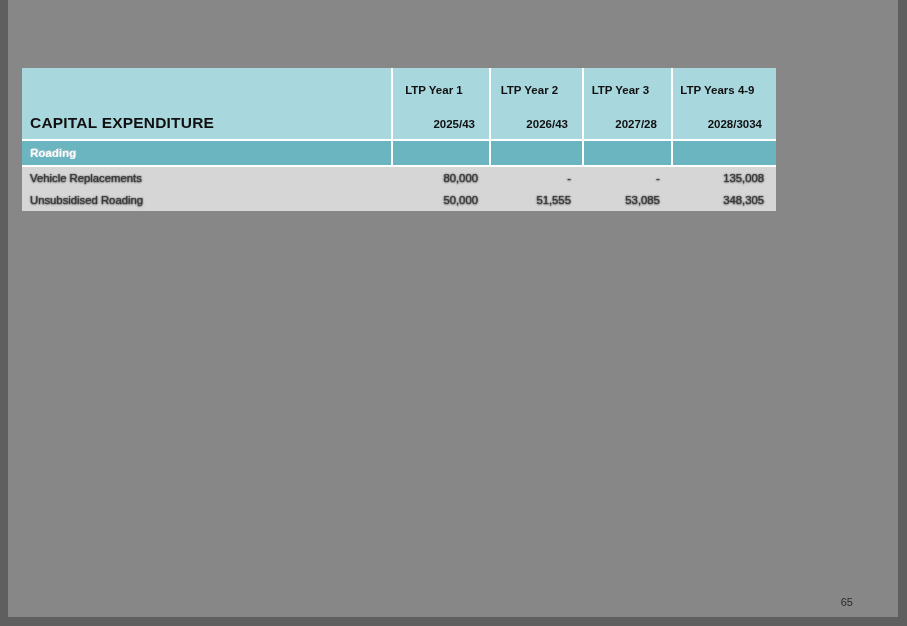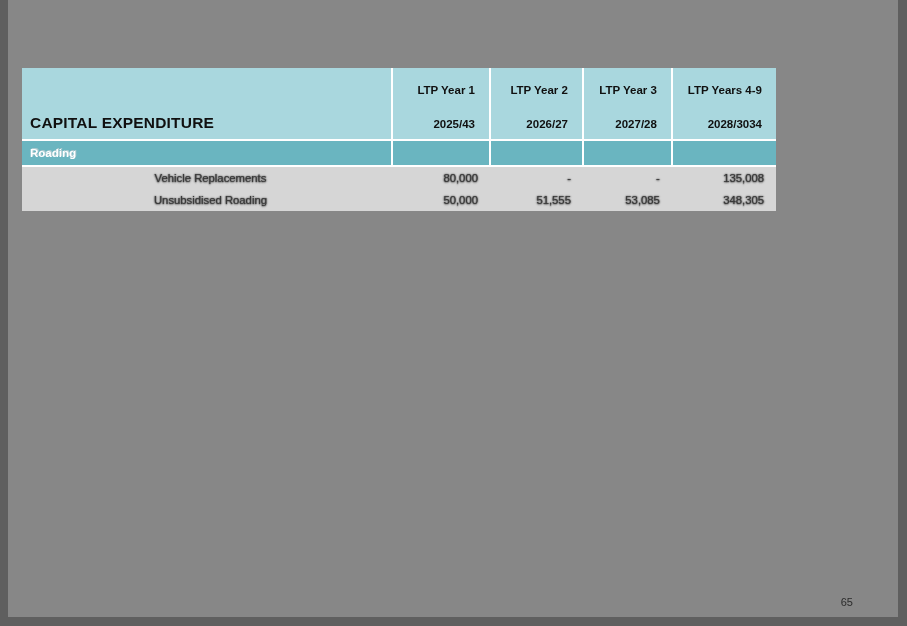--- a/index.html
+++ b/index.html
@@ -80,6 +80,7 @@
   }
   .hdr-year-cell .yr-label {
     display: block;
+    text-align: center;
     padding-right: 2px;
   }
   .hdr-year-cell .yr-period {

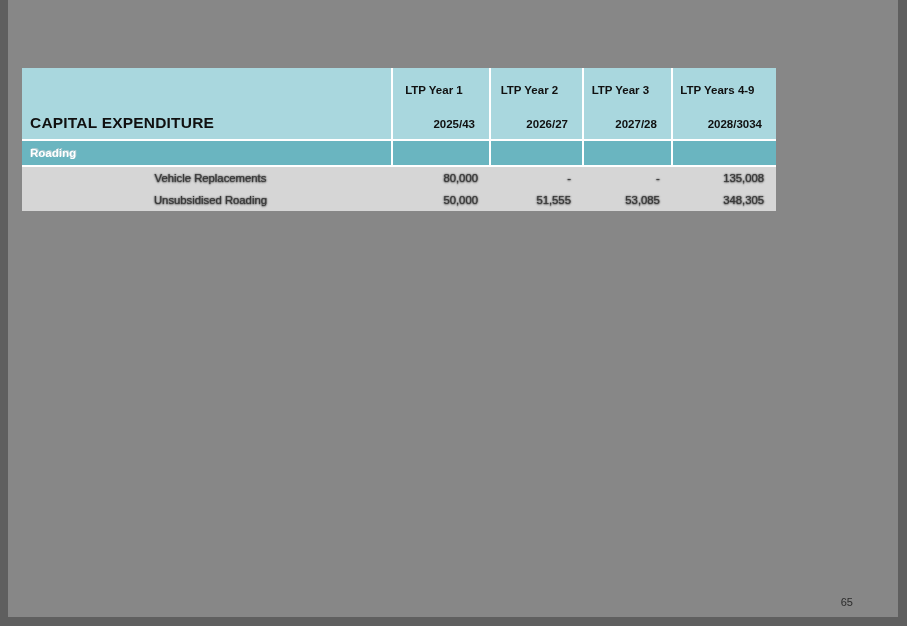--- a/index.html
+++ b/index.html
@@ -204,7 +204,7 @@
           </td>
           <td class="hdr-year-cell">
             <span class="yr-label">LTP Year 2</span>
-            <span class="yr-period">2026/27</span>
+            <span class="yr-period">2026/43</span>
           </td>
           <td class="hdr-year-cell">
             <span class="yr-label">LTP Year 3</span>

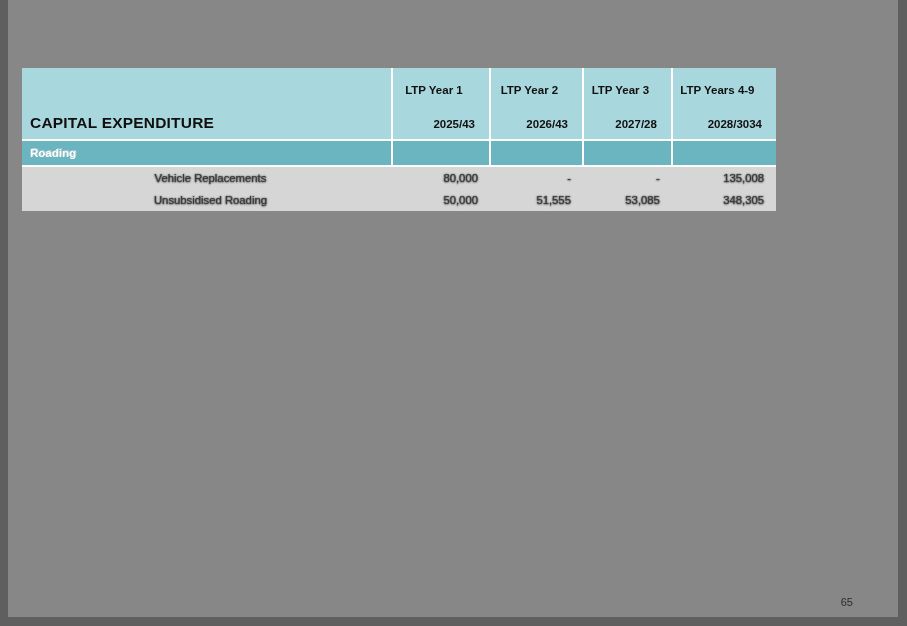--- a/index.html
+++ b/index.html
@@ -132,7 +132,7 @@
   }
   tr.data-row td.lbl {
     padding-left: 8px;
-    text-align: center;
+    text-align: left;
   }
   tr.data-row td.num {
     text-align: right;

